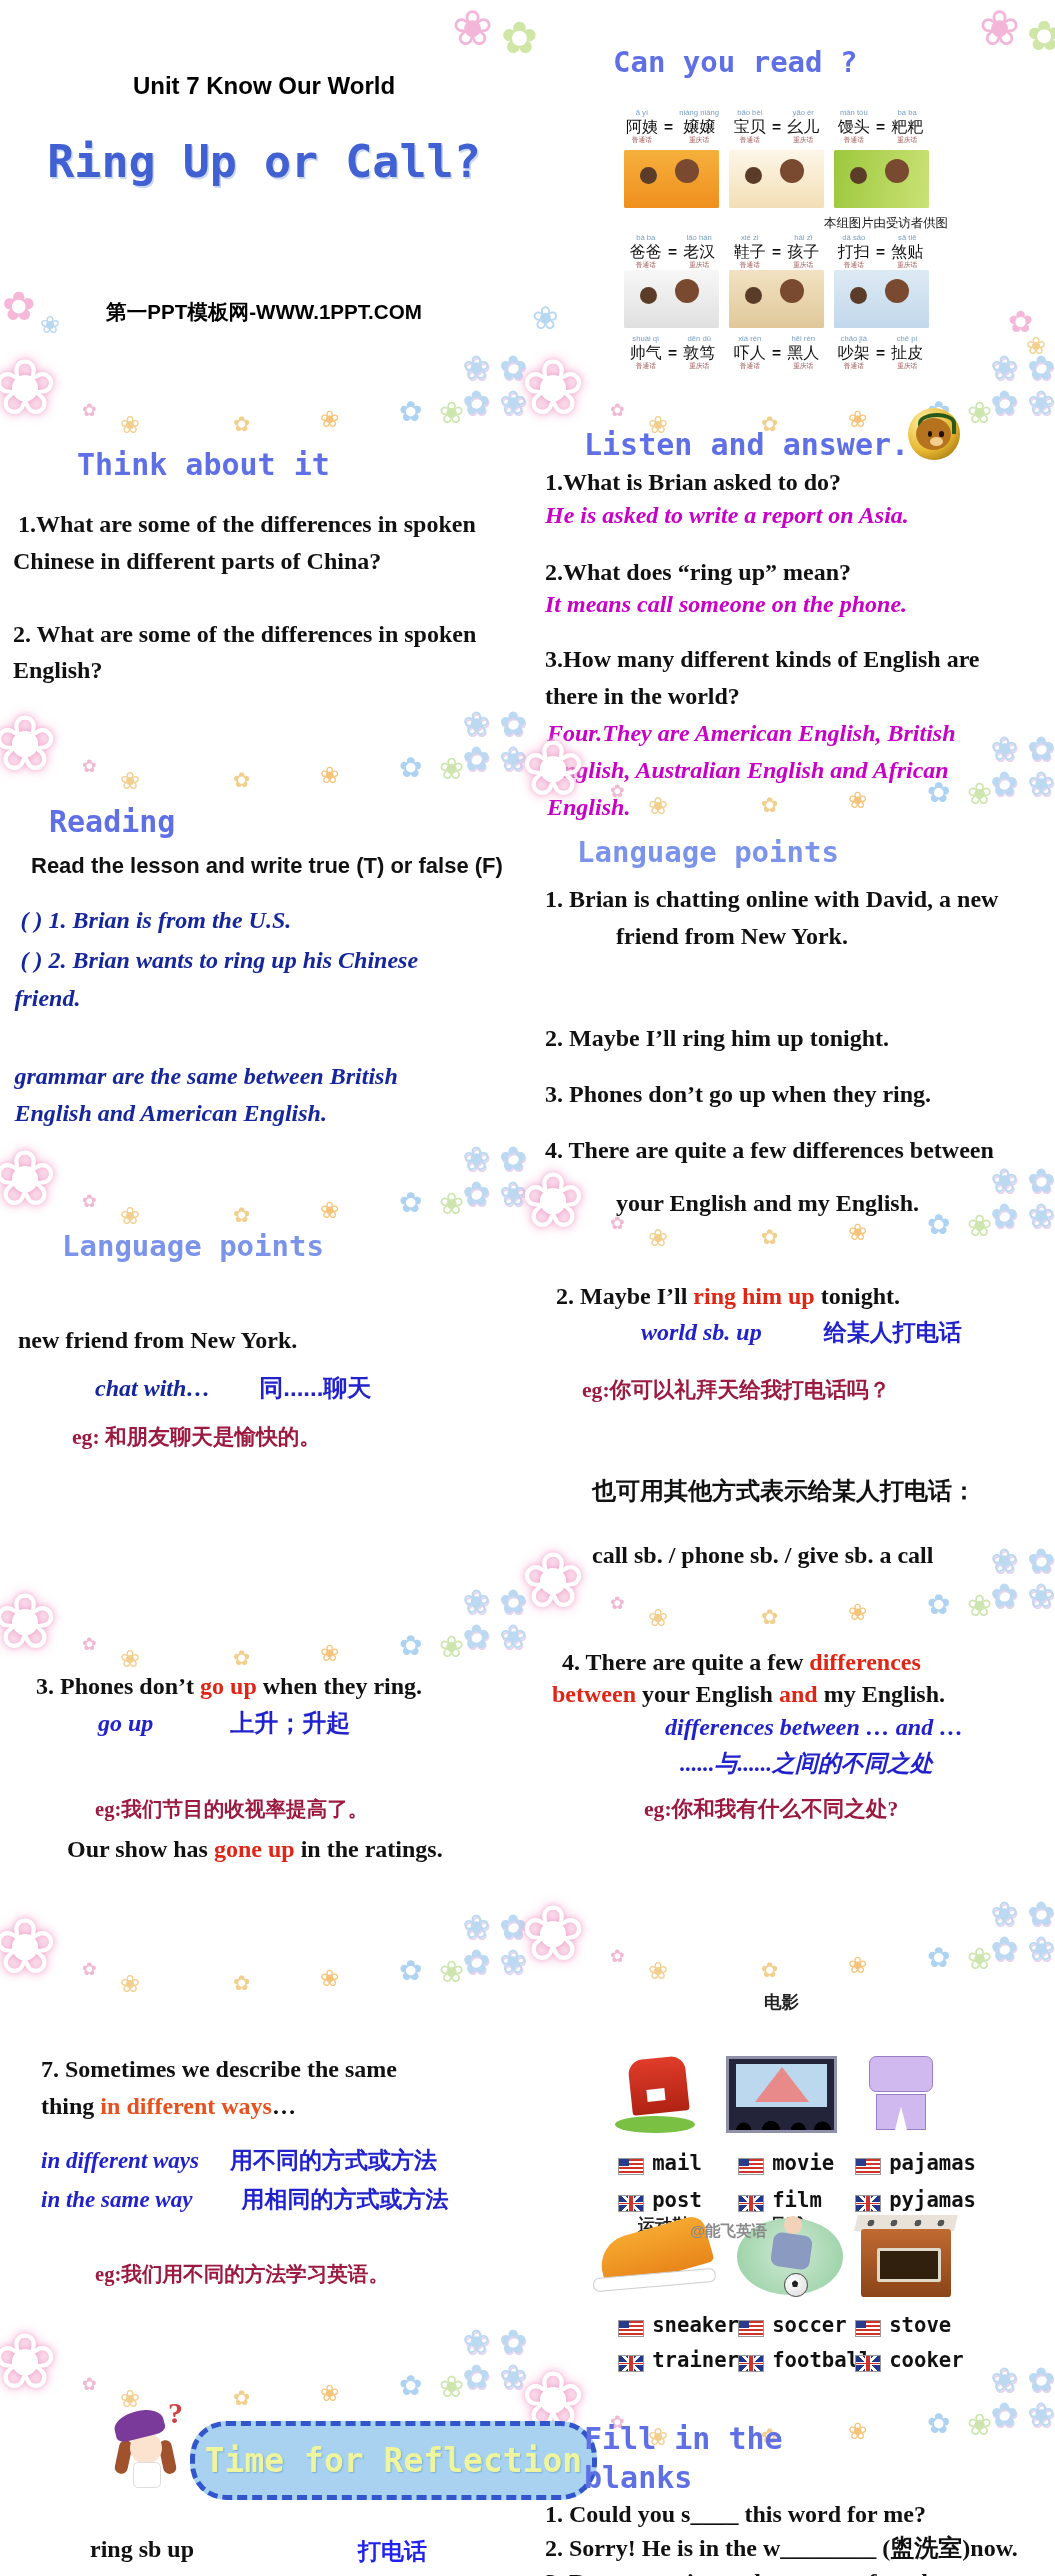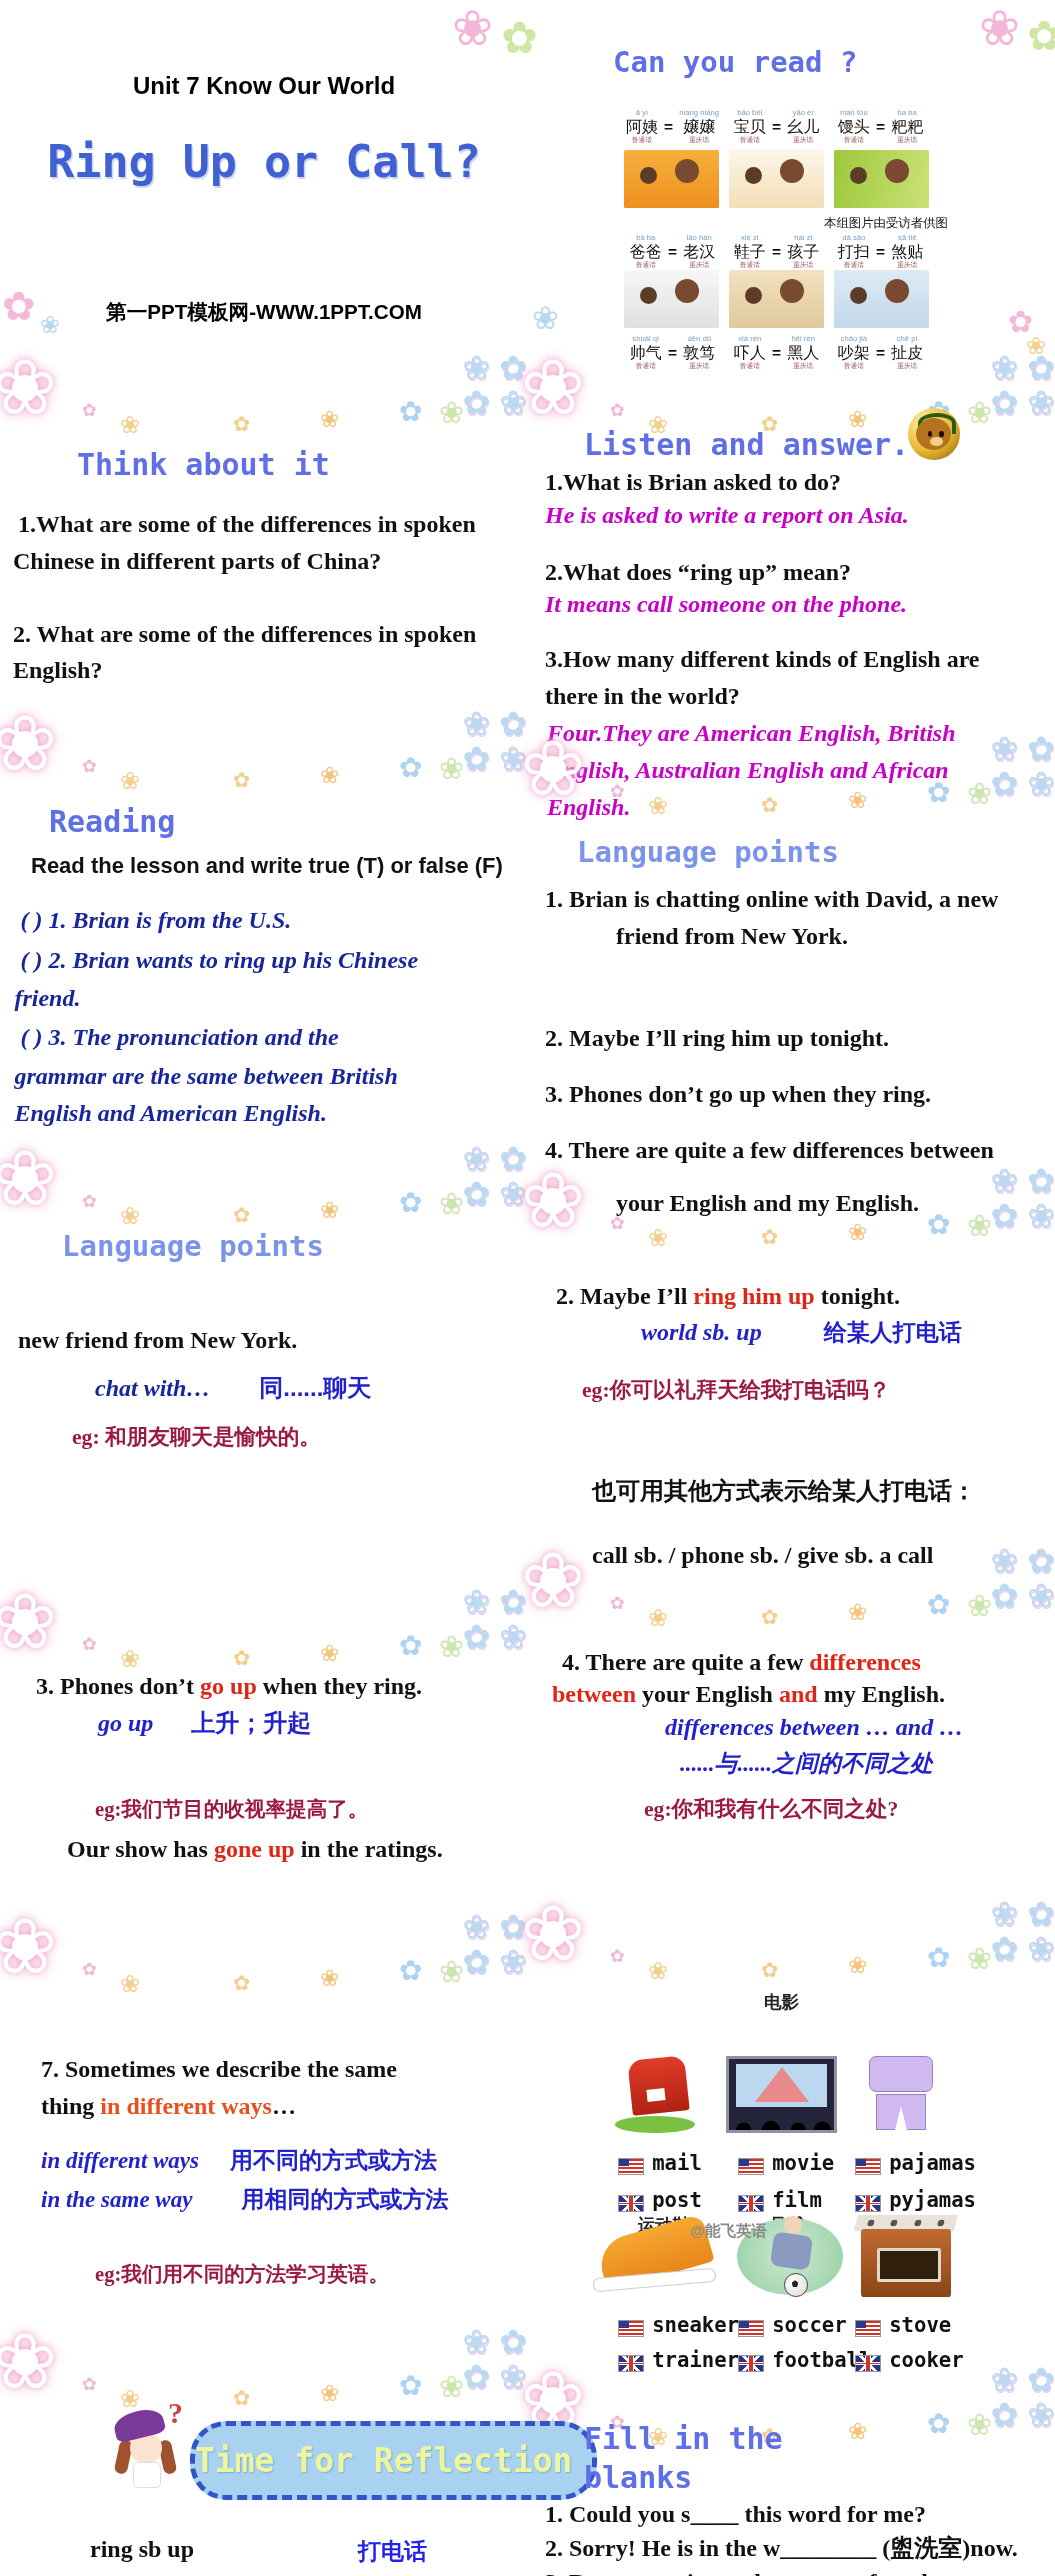--- a/index.html
+++ b/index.html
@@ -347,7 +347,6 @@
   <div class="abs sb it dblue" style="top:903px;left:20.6px">(  )  1. Brian is from the U.S.</div>
   <div class="abs sb it dblue" style="top:943px;left:20.6px">(  )  2. Brian wants to ring up his Chinese</div>
   <div class="abs sb it dblue" style="top:981px;left:14.4px">friend.</div>
-  <div class="abs sb it dblue" style="top:1020px;left:20.6px">( )  3. The pronunciation and the</div>
   <div class="abs sb it dblue" style="top:1059px;left:14.4px">grammar are the same between British</div>
   <div class="abs sb it dblue" style="top:1096px;left:14.4px">English and American English.</div>
 

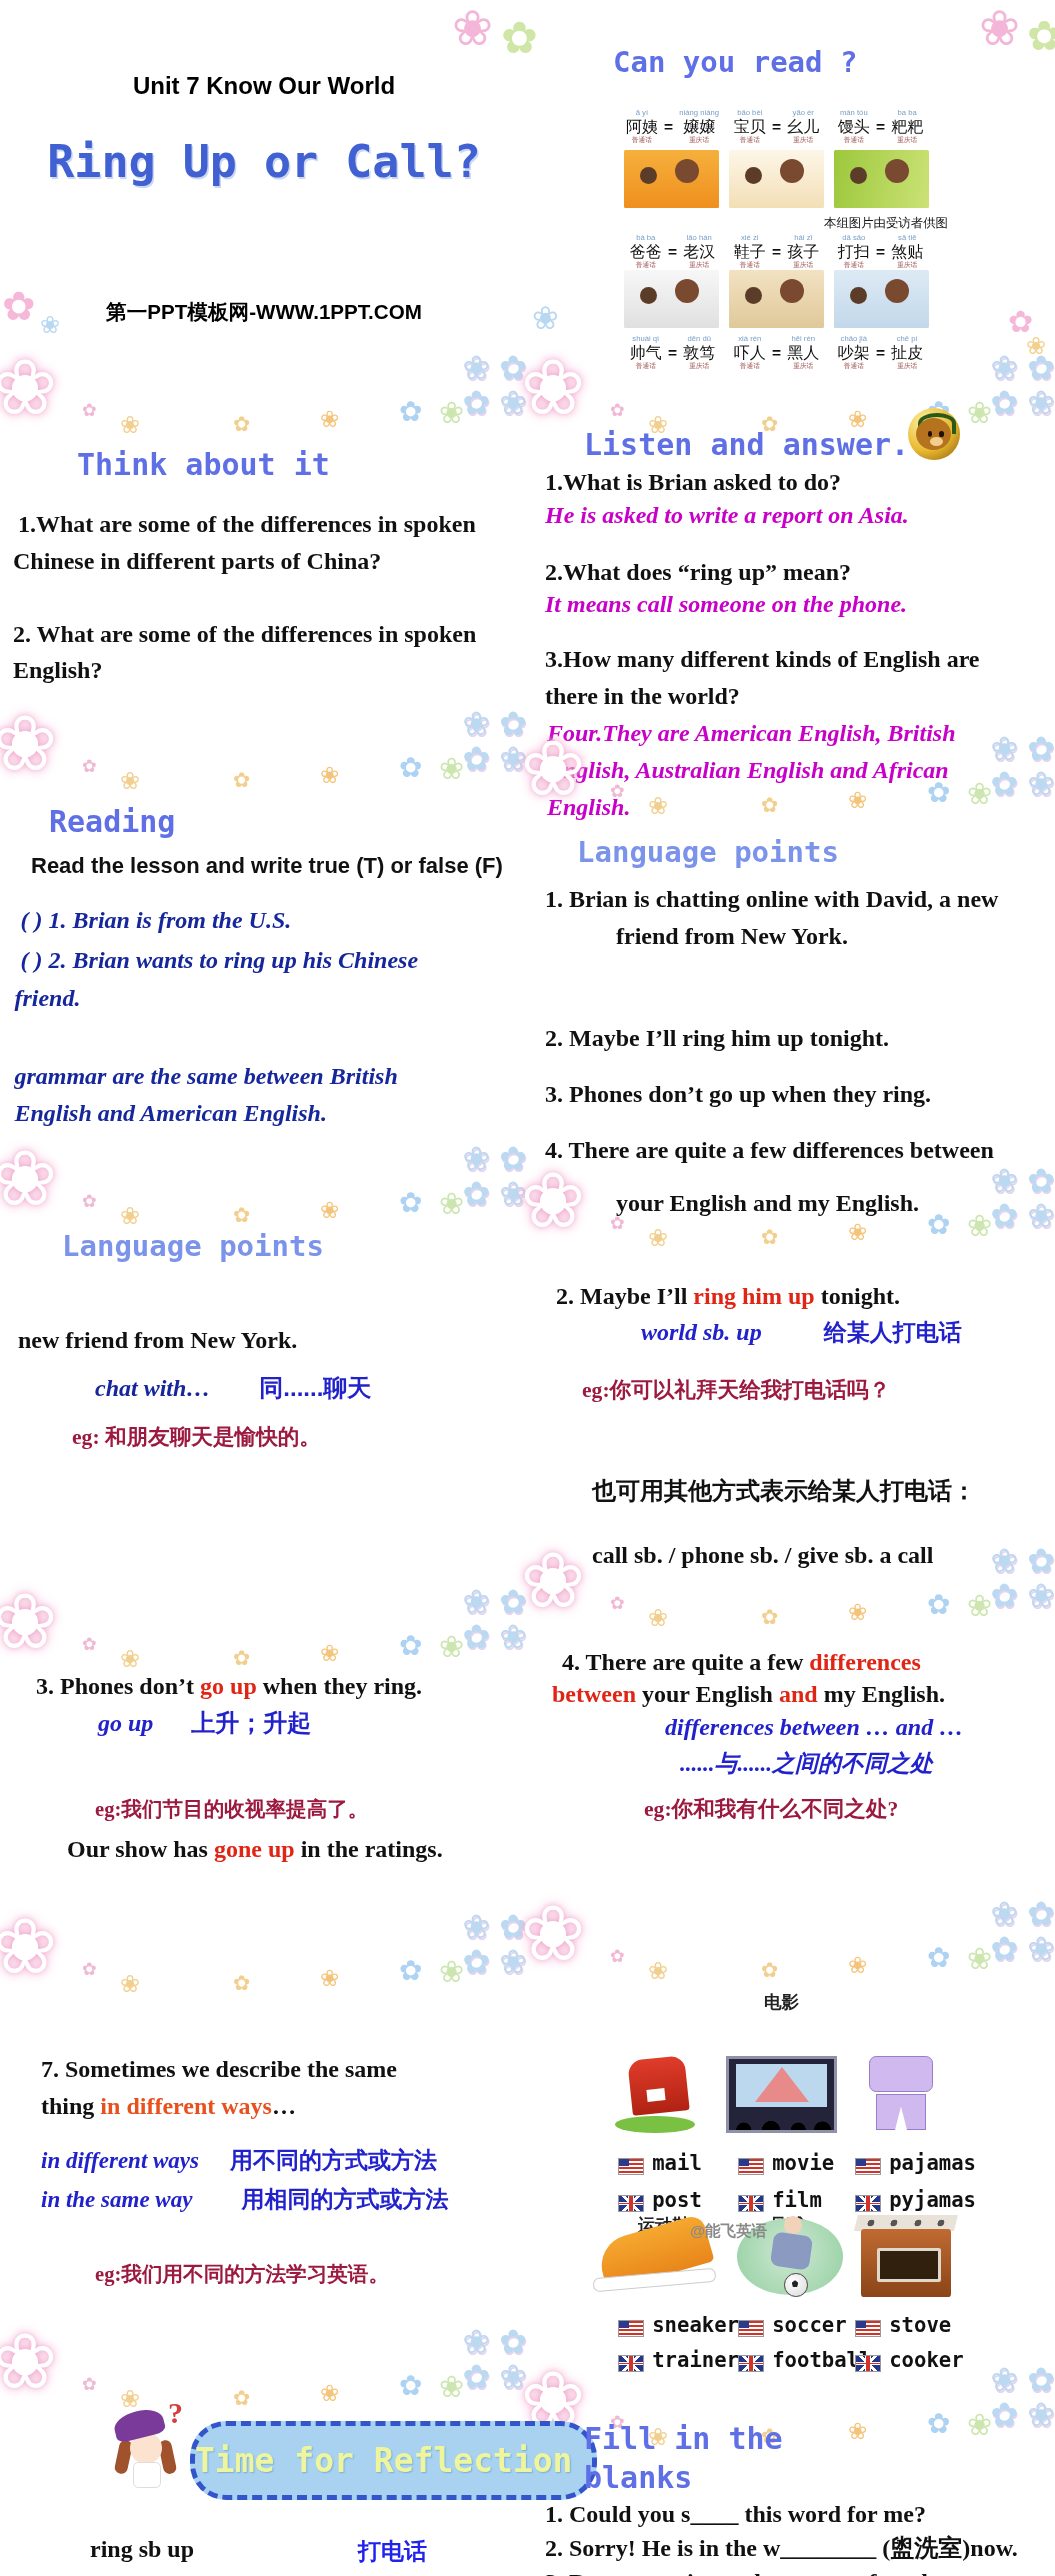--- a/index.html
+++ b/index.html
@@ -396,7 +396,7 @@
       <i class="gs6"></i>
     </div>
   <div class="abs sb" style="top:1669px;left:36px;z-index:2"><span>3. Phones don’t </span><span class="red">go up</span><span> when they ring.</span></div>
-  <div class="abs" style="top:1706px;left:98px;z-index:2"><span class="sb it blue">go up</span><span class="sb blue sans" style="margin-left:38px;font-style:normal">上升；升起</span></div>
+  <div class="abs" style="top:1706px;left:98px;z-index:2"><span class="sb it blue">go up</span><span class="sb blue sans" style="margin-left:77px;font-style:normal">上升；升起</span></div>
   <div class="abs sb dred" style="top:1795px;left:95px;font-size:20.6px;z-index:2">eg:我们节目的收视率提高了。</div>
   <div class="abs sb" style="top:1832px;left:67px;z-index:2"><span>Our show has </span><span class="red">gone up</span><span> in the ratings.</span></div>
 

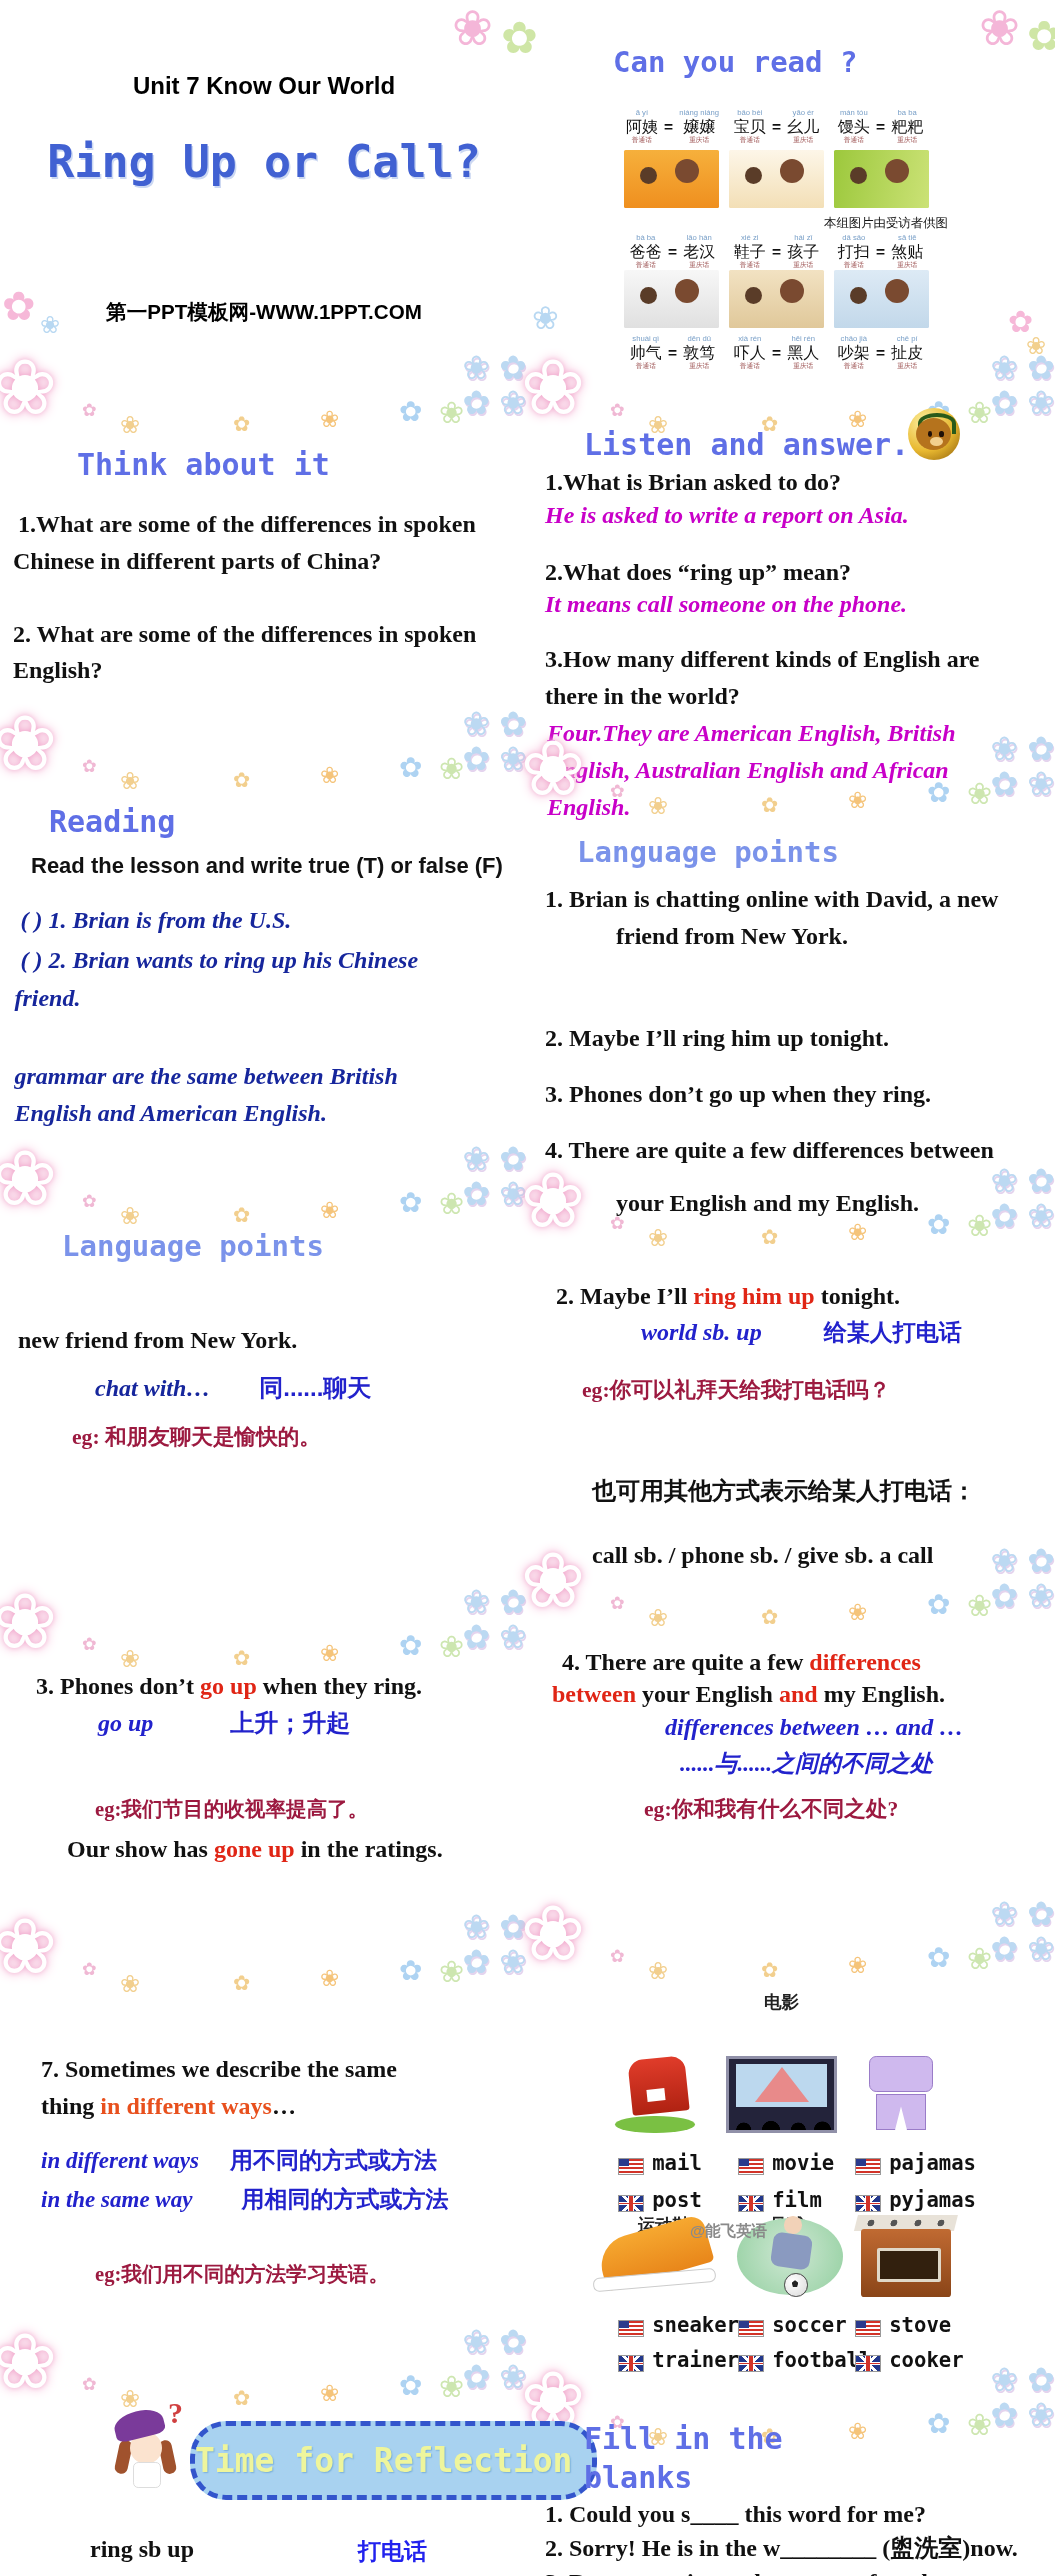--- a/index.html
+++ b/index.html
@@ -112,7 +112,7 @@
   .nf-mark{position:absolute;font-size:15.5px;color:#8a8a8a;font-weight:bold;}
   
   .banner{width:397px;height:69px;background:#a8d2f0;border:5.2px dashed #3355cc;border-radius:36px;
-          display:flex;align-items:center;justify-content:flex-start;}
+          display:flex;align-items:center;justify-content:center;}
   .banner-text{font-family:"DejaVu Sans Mono",monospace;font-weight:bold;font-size:33px;color:#eef59c;
                text-shadow:1px 1px 1.5px #79afd8;}
   .girl{width:90px;height:106px;}

